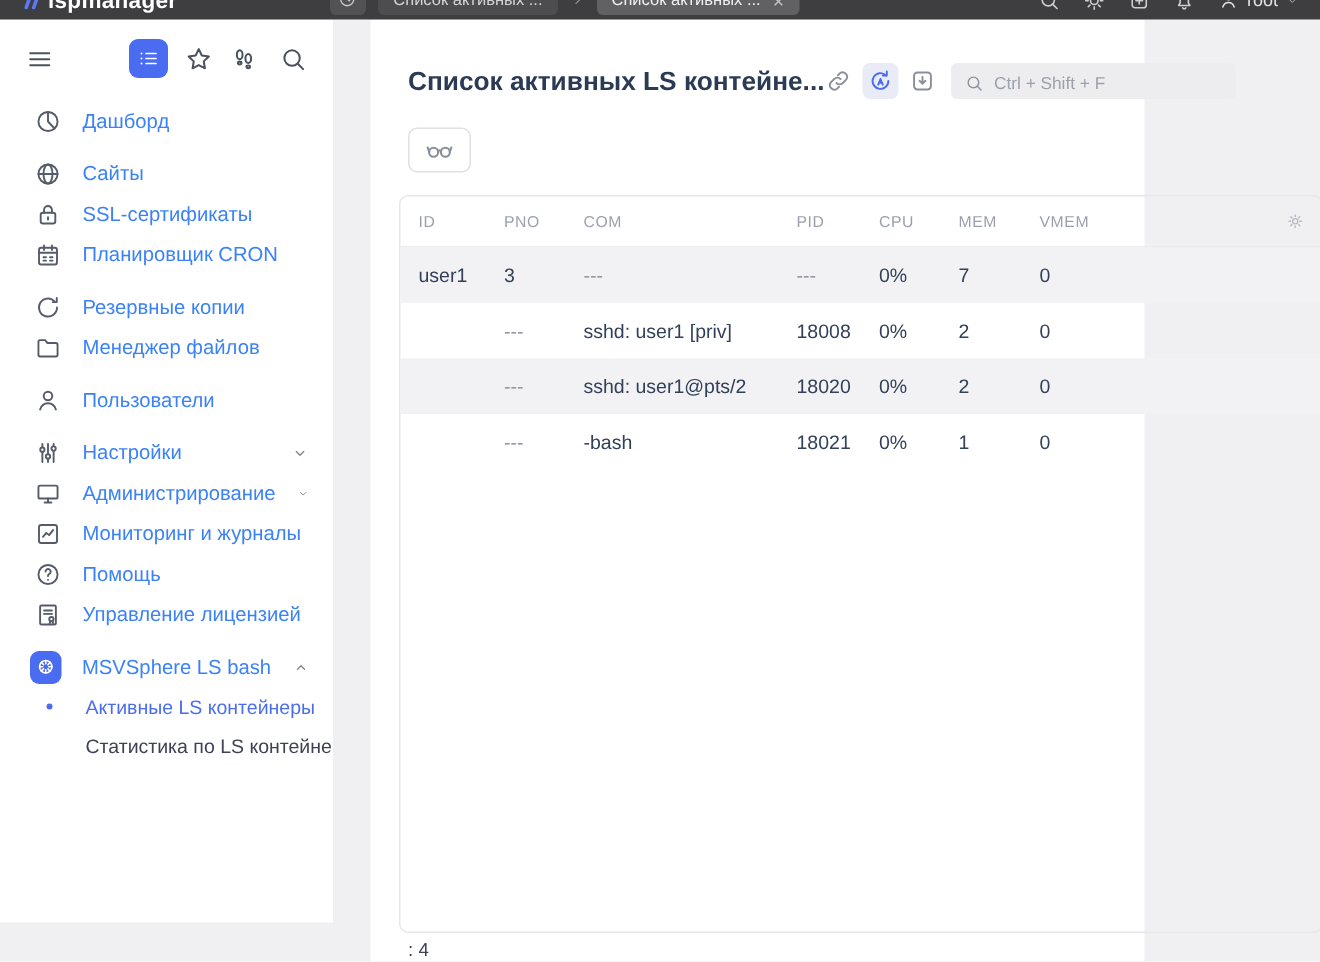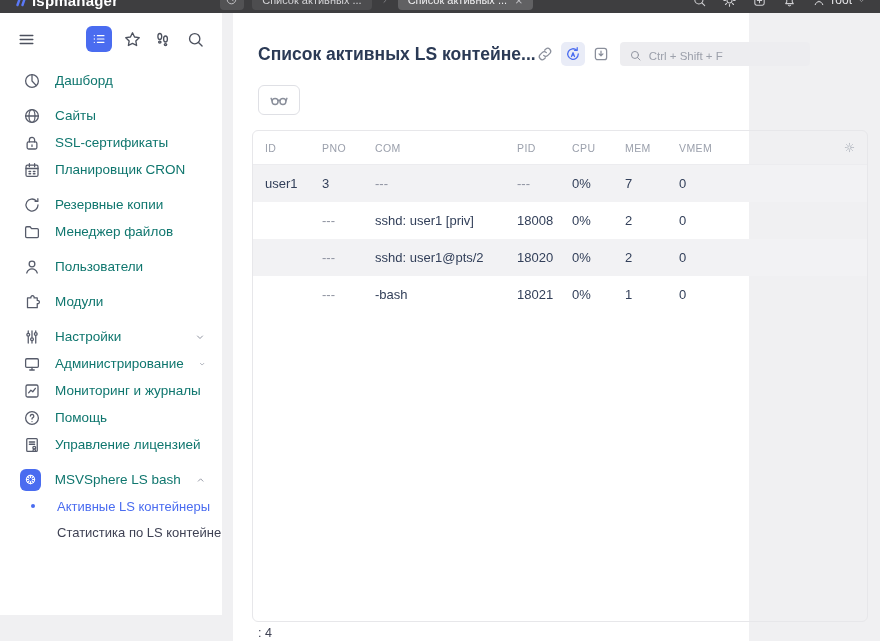--- a/index.html
+++ b/index.html
@@ -52,7 +52,7 @@
   .child .dot { position:absolute; left:31px; top:11px; width:4px; height:4px; border-radius:50%; background:#4a6cf0; }
 
   
-  .content { position:absolute; top:13px; left:233px; width:516px; height:628px; background:#ffffff; }
+  .content { position:absolute; top:13px; left:247px; width:516px; height:628px; background:#ffffff; }
   .title-row { position:absolute; top:27px; left:25px; right:19px; height:28px; display:flex; align-items:center; }
   .page-title { font-size:17.5px; font-weight:bold; color:#2b3a55; white-space:nowrap; }
   .title-icons { margin-left:auto; display:flex; align-items:center; gap:7px; }

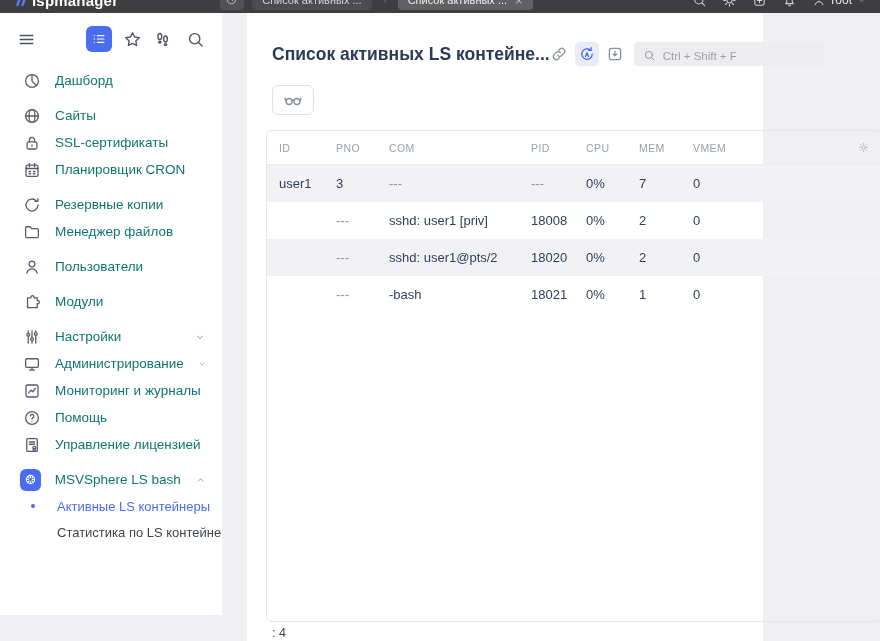--- a/index.html
+++ b/index.html
@@ -43,7 +43,7 @@
   .item { height:27px; display:flex; align-items:center; padding:0 16px 0 23px; gap:14px; cursor:pointer; }
   .item .ico { width:18px; height:18px; color:#565b6a; flex:none; }
   .item .ico svg { width:100%; height:100%; }
-  .item .lbl { font-size:13.5px; color:#0f766e; white-space:nowrap; }
+  .item .lbl { font-size:13.5px; color:#3b82f6; white-space:nowrap; }
   .item .chev { margin-left:auto; width:12px; height:12px; color:#7c8190; }
   .item .brand-ico { width:22px; height:22px; background:#4a6cf0; border-radius:6px; color:#fff; display:flex; align-items:center; justify-content:center; margin-left:-3px; }
   .item .brand-ico svg { width:15px; height:15px; }

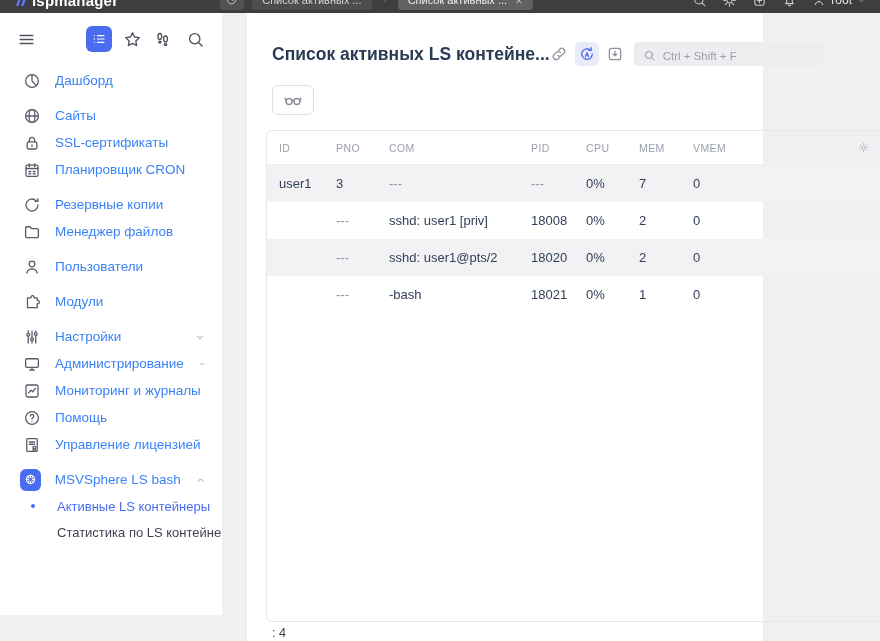--- a/index.html
+++ b/index.html
@@ -270,16 +270,6 @@
         <div class="item">
           <span class="ico">
             <svg viewBox="0 0 24 24" fill="none" stroke="currentColor" stroke-width="1.7" stroke-linecap="round" stroke-linejoin="round" width="100%" height="100%">
-              <path d="M6 10.5V19.5h13v-5.3a2.2 2.2 0 1 0 0-4.2V6.5h-4.2a2.2 2.2 0 1 0-4.2 0H6z"></path>
-            </svg>
-          </span>
-          <span class="lbl">Модули</span>
-        </div>
-      </div>
-      <div class="group">
-        <div class="item">
-          <span class="ico">
-            <svg viewBox="0 0 24 24" fill="none" stroke="currentColor" stroke-width="1.7" stroke-linecap="round" stroke-linejoin="round" width="100%" height="100%">
               <path d="M7 4v16M12 4v16M17 4v16"></path>
               <circle cx="7" cy="9" r="1.9" fill="#fff"></circle>
               <circle cx="12" cy="15" r="1.9" fill="#fff"></circle>

